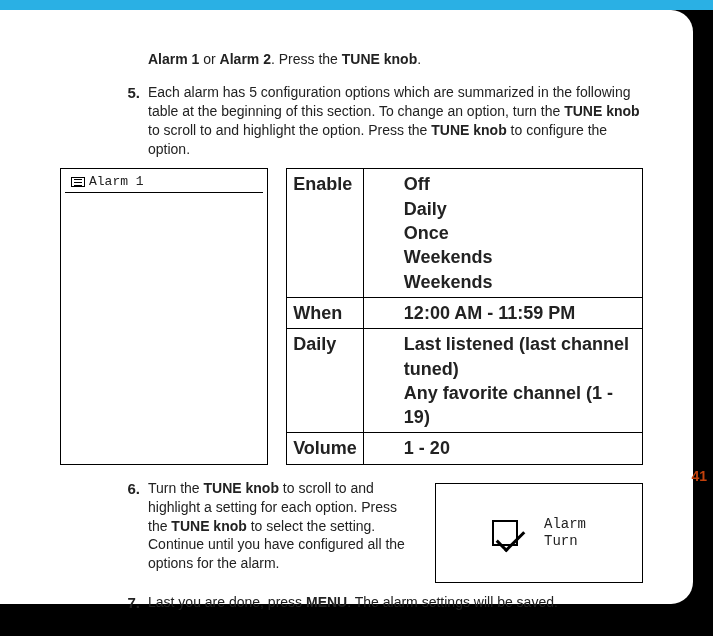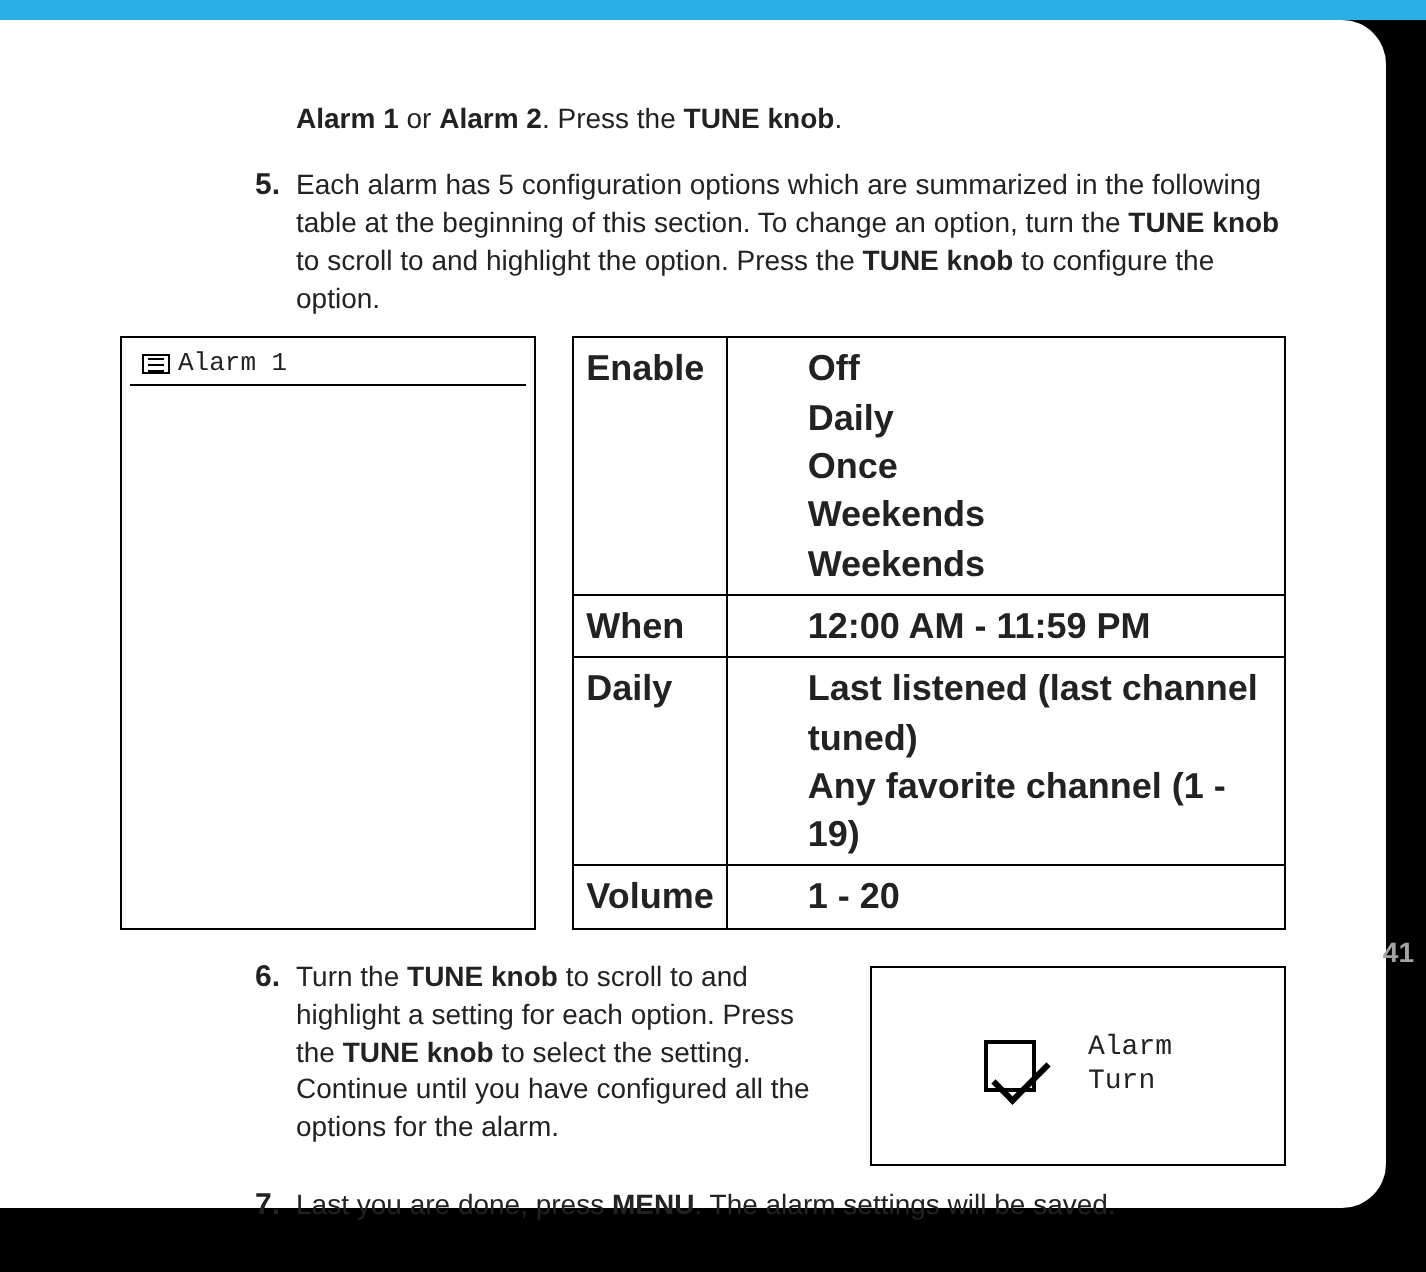--- a/index.html
+++ b/index.html
@@ -42,7 +42,7 @@
     position: absolute;
     right: 6px;
     bottom: 4px;
-    color: #a3a3a3;
+    color: #c2410c;
     font-size: 14px;
     font-weight: bold;
   }

